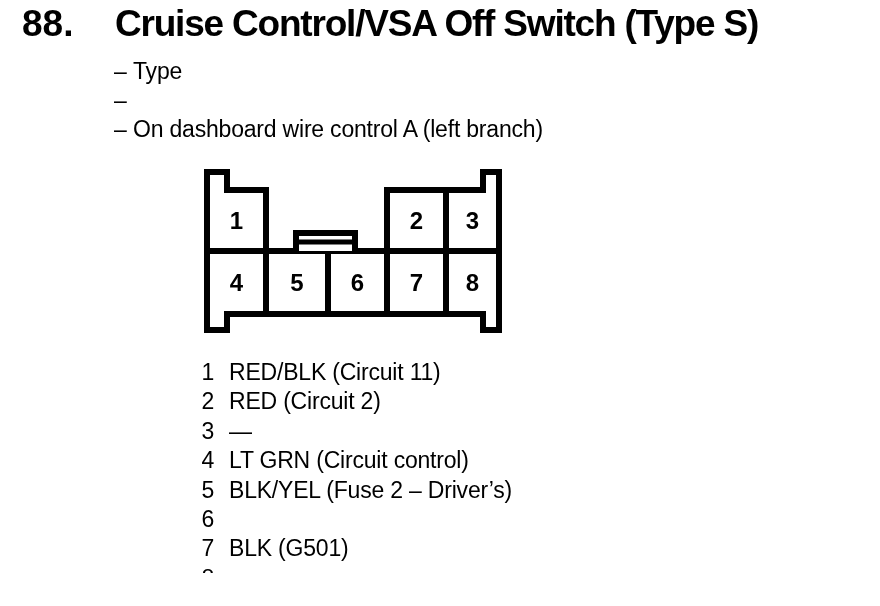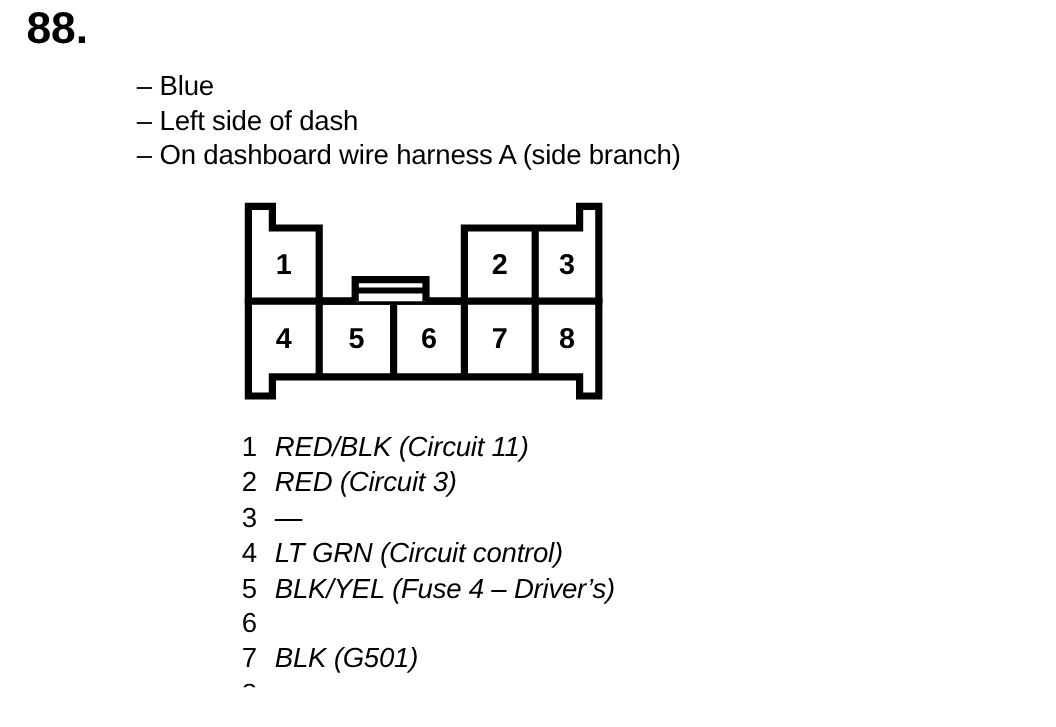--- a/index.html
+++ b/index.html
@@ -75,6 +75,7 @@
 
   <div class="header">
     <span class="item-no">88.</span>
+    <span class="title">Cruise Control/VSA Off Switch (Type S)</span>
   </div>
 
   <div class="notes">

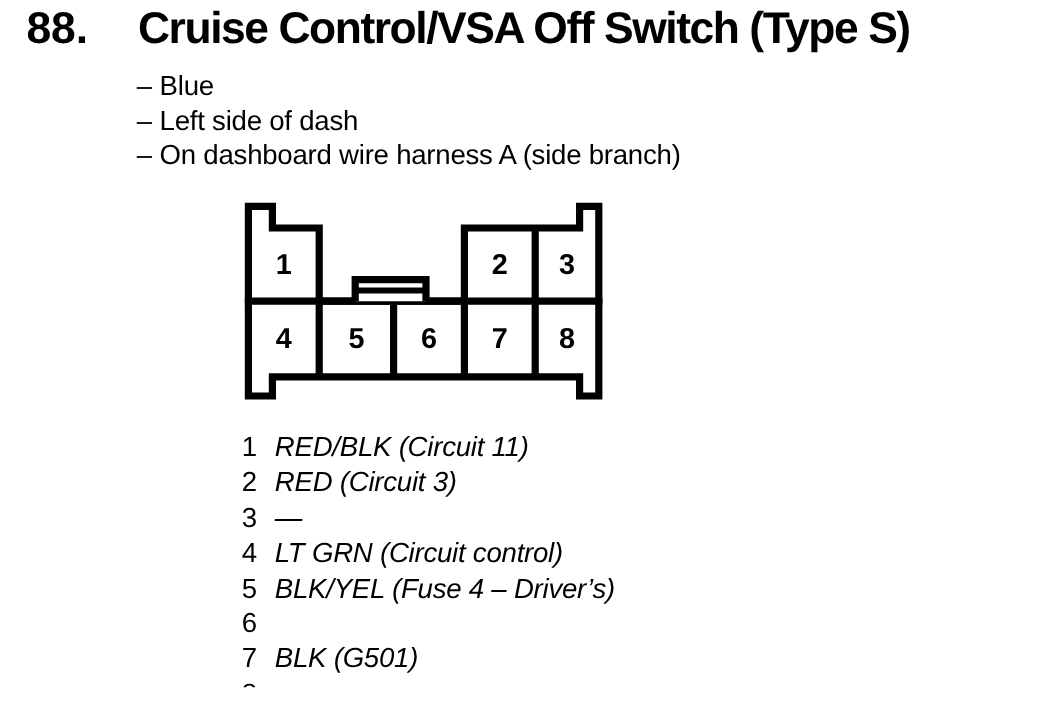--- a/index.html
+++ b/index.html
@@ -81,7 +81,7 @@
   <div class="notes">
     <div class="note-line">
       <span class="note-dash">–</span>
-      <span>Blue</span>
+      <span>Type</span>
     </div>
     <div class="note-line">
       <span class="note-dash">–</span>

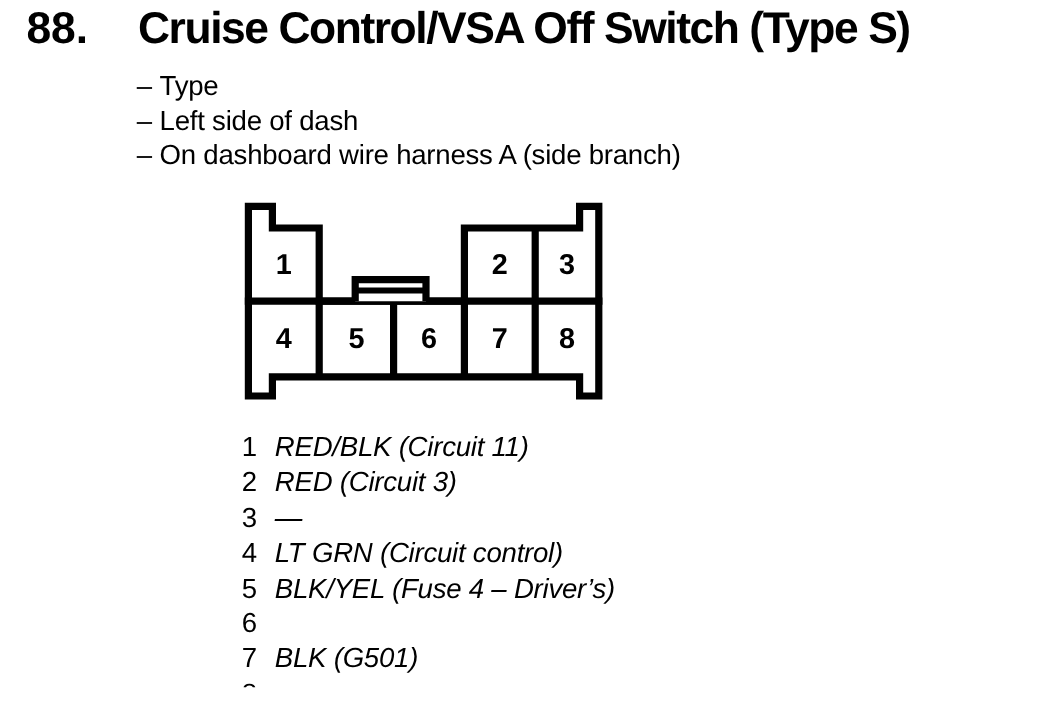--- a/index.html
+++ b/index.html
@@ -85,7 +85,6 @@
     </div>
     <div class="note-line">
       <span class="note-dash">–</span>
-      <span>Left side of dash</span>
     </div>
     <div class="note-line">
       <span class="note-dash">–</span>

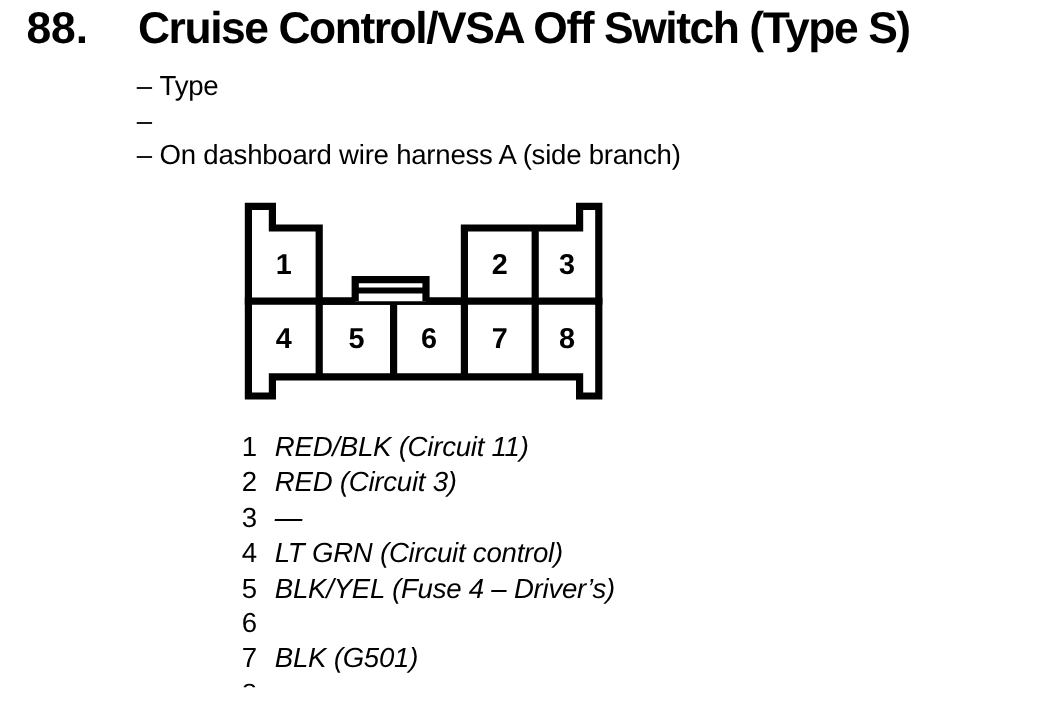--- a/index.html
+++ b/index.html
@@ -88,7 +88,7 @@
     </div>
     <div class="note-line">
       <span class="note-dash">–</span>
-      <span>On dashboard wire harness A (side branch)</span>
+      <span>On dashboard wire control A (left branch)</span>
     </div>
   </div>
 

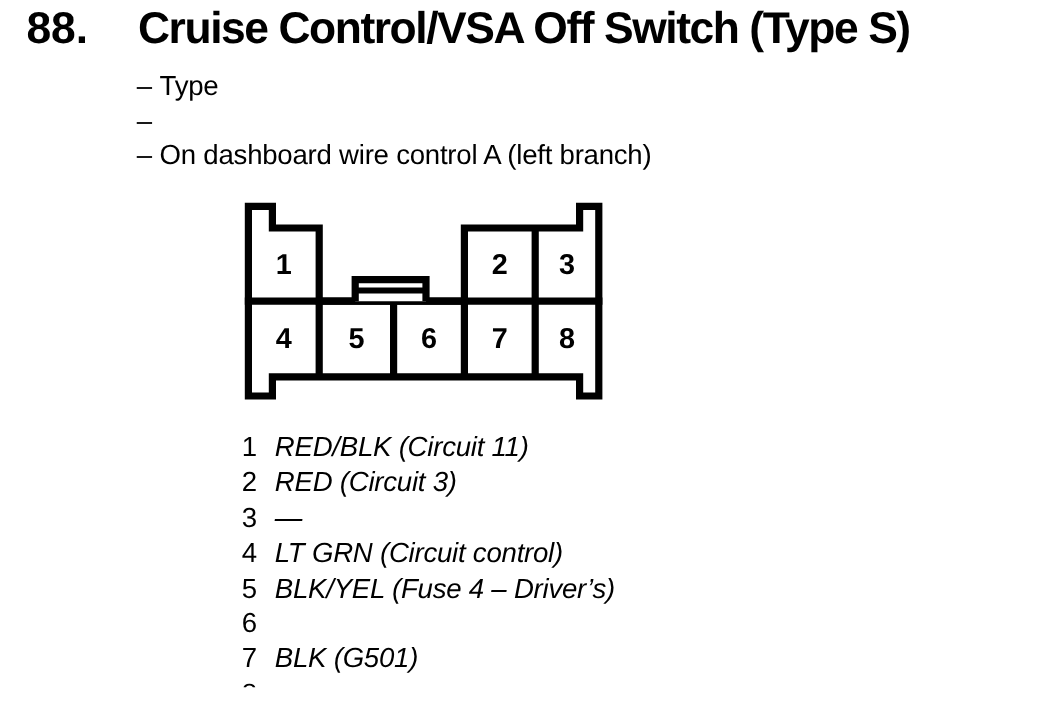--- a/index.html
+++ b/index.html
@@ -66,7 +66,7 @@
   }
   .pin-row { display: flex; }
   .pin-no { display: inline-block; width: 16px; text-align: right; }
-  .pin-label { margin-left: 15px; font-style: italic; }
+  .pin-label { margin-left: 15px; }
 </style>
 </head>
 <body>

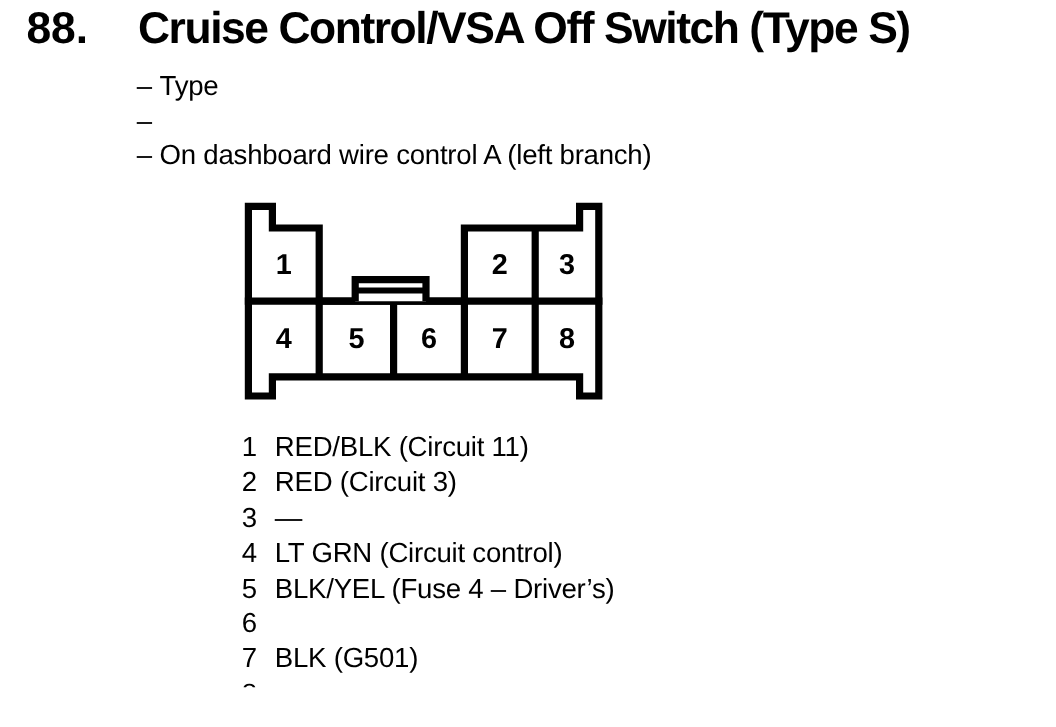--- a/index.html
+++ b/index.html
@@ -119,7 +119,7 @@
     </div>
     <div class="pin-row">
       <span class="pin-no">2</span>
-      <span class="pin-label">RED (Circuit 3)</span>
+      <span class="pin-label">RED (Circuit 2)</span>
     </div>
     <div class="pin-row">
       <span class="pin-no">3</span>

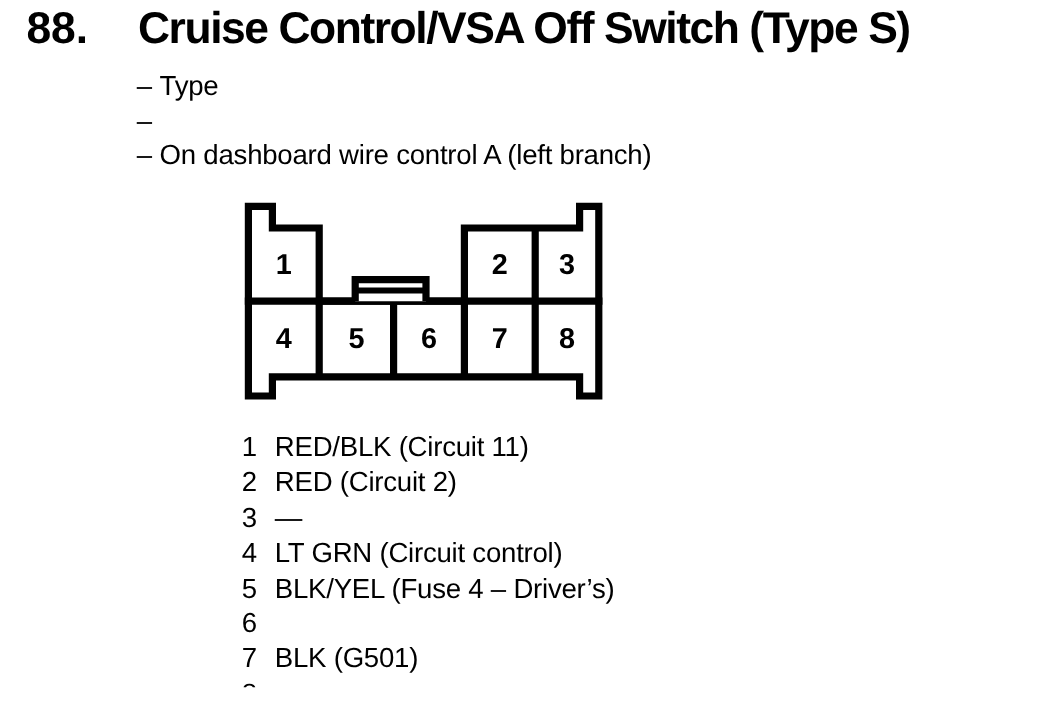--- a/index.html
+++ b/index.html
@@ -131,7 +131,7 @@
     </div>
     <div class="pin-row">
       <span class="pin-no">5</span>
-      <span class="pin-label">BLK/YEL (Fuse 4 – Driver’s)</span>
+      <span class="pin-label">BLK/YEL (Fuse 2 – Driver’s)</span>
     </div>
     <div class="pin-row">
       <span class="pin-no">6</span>

